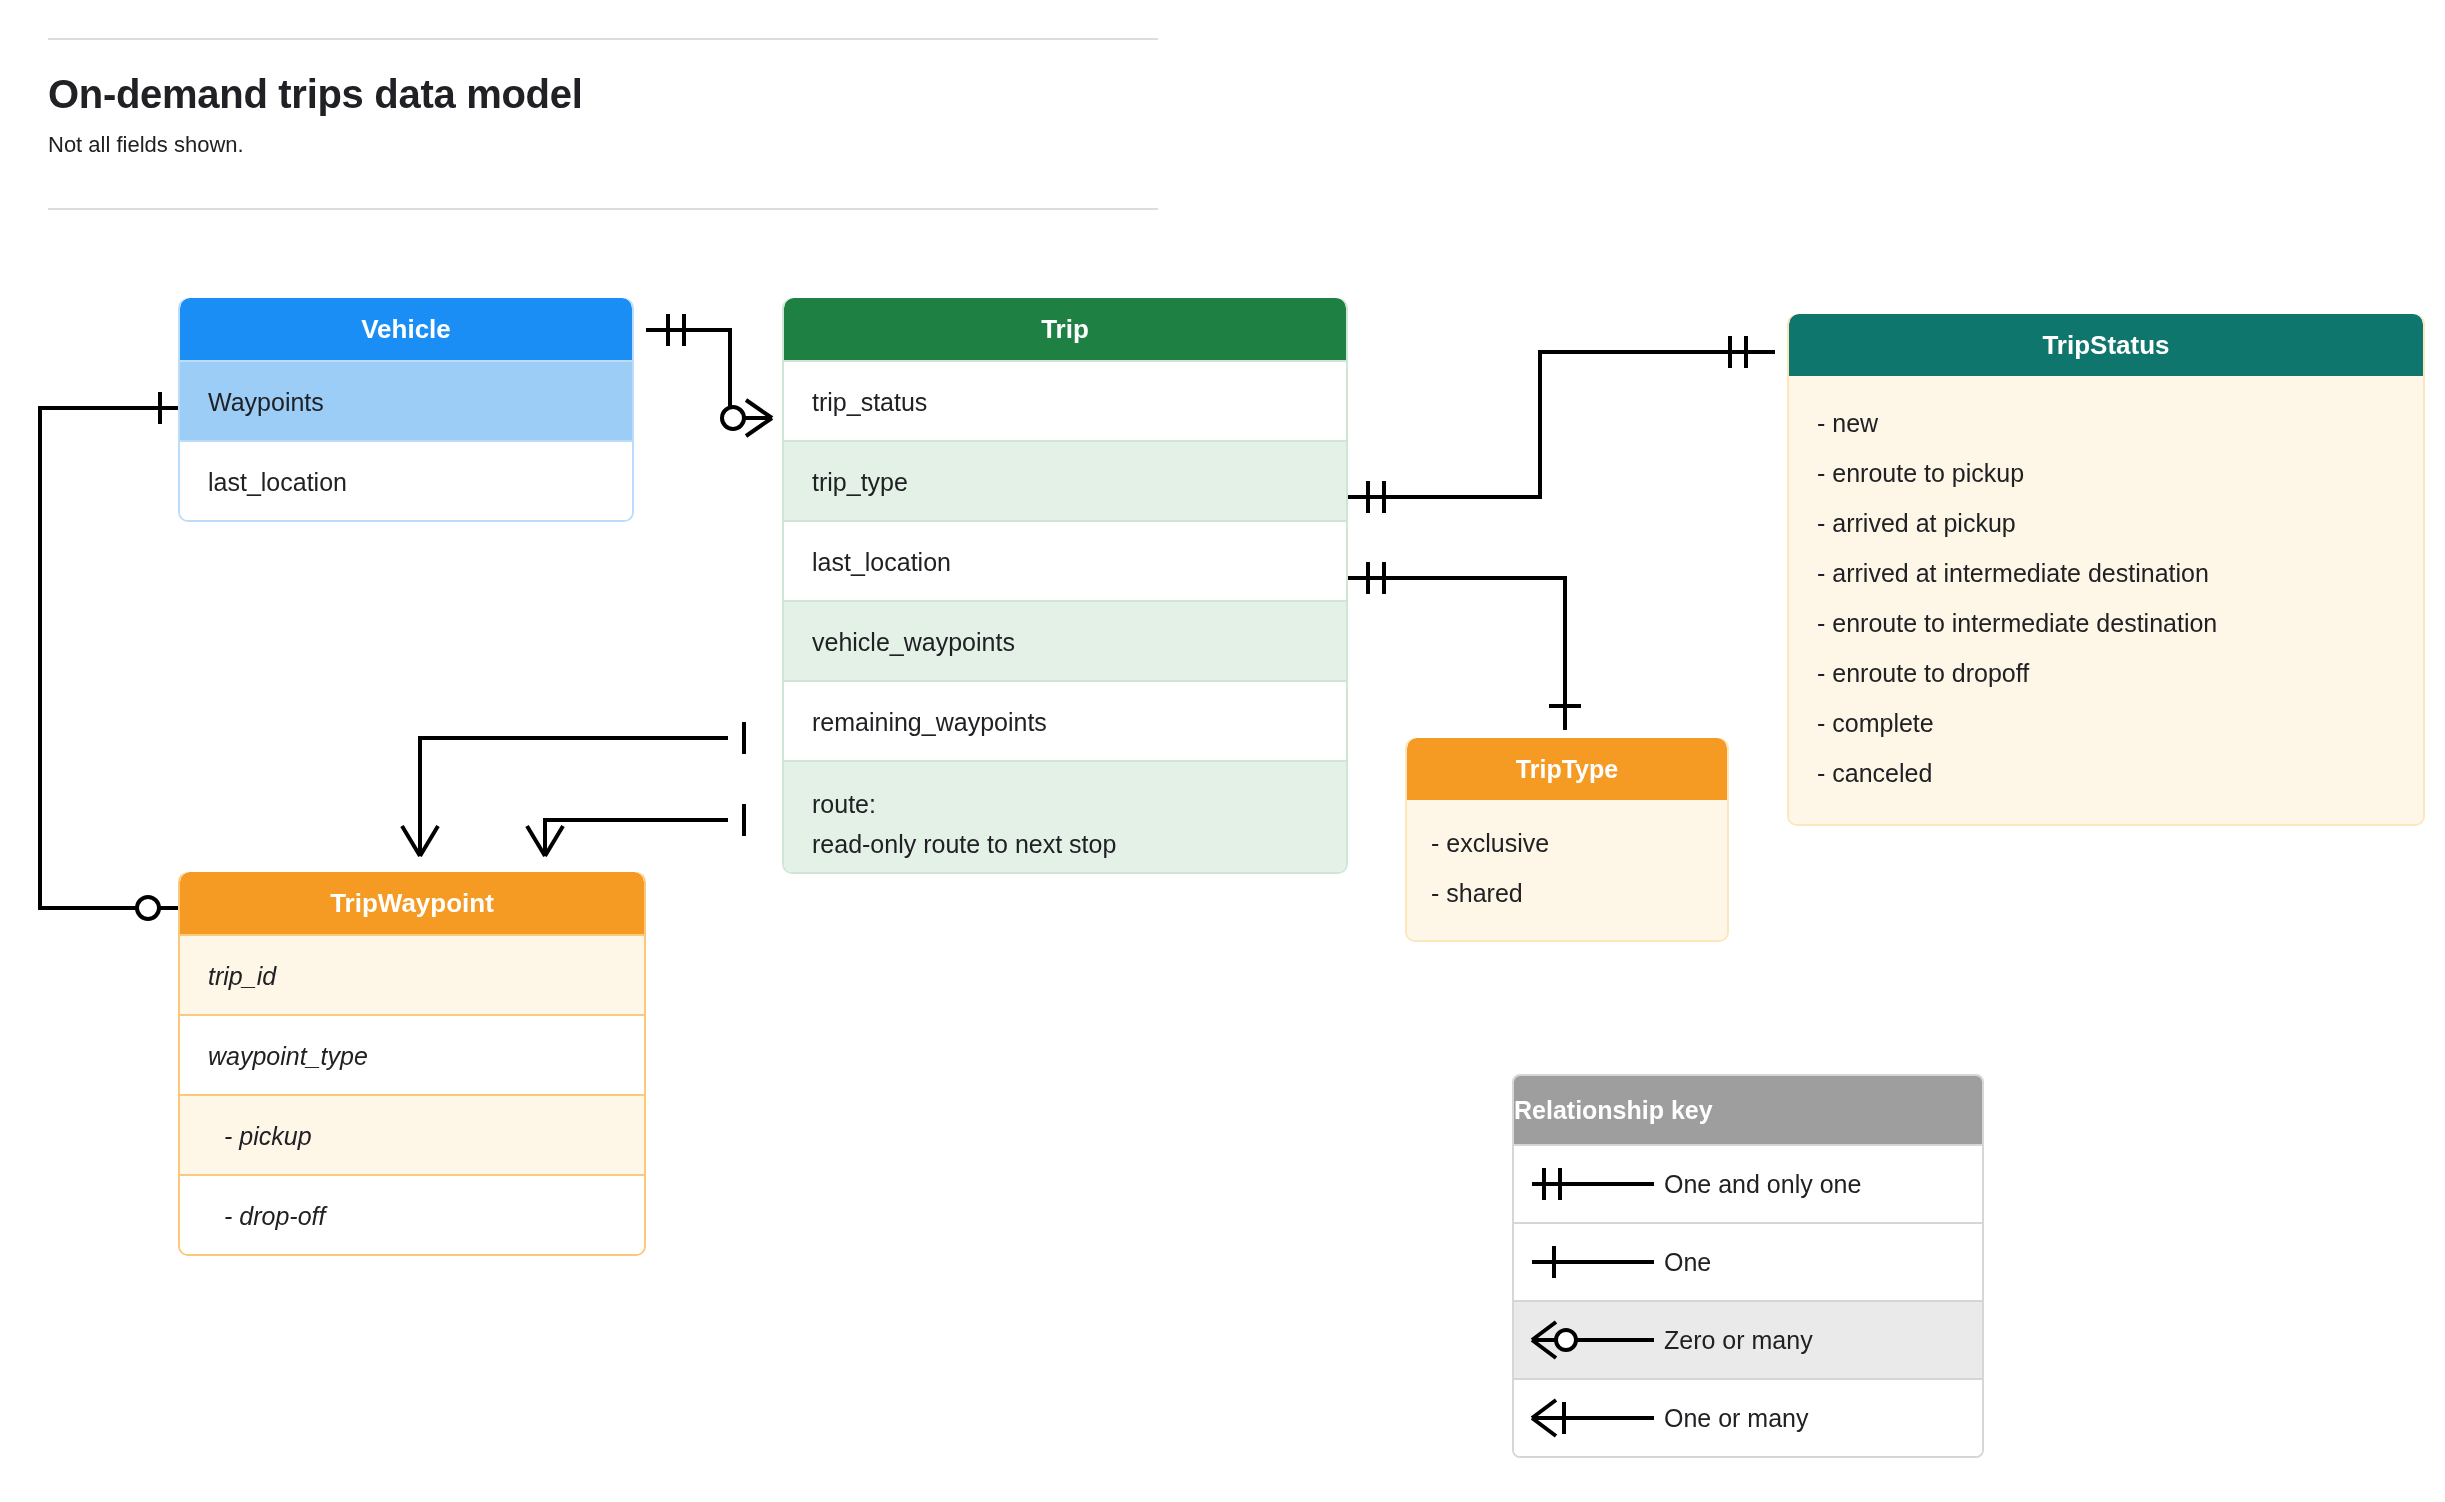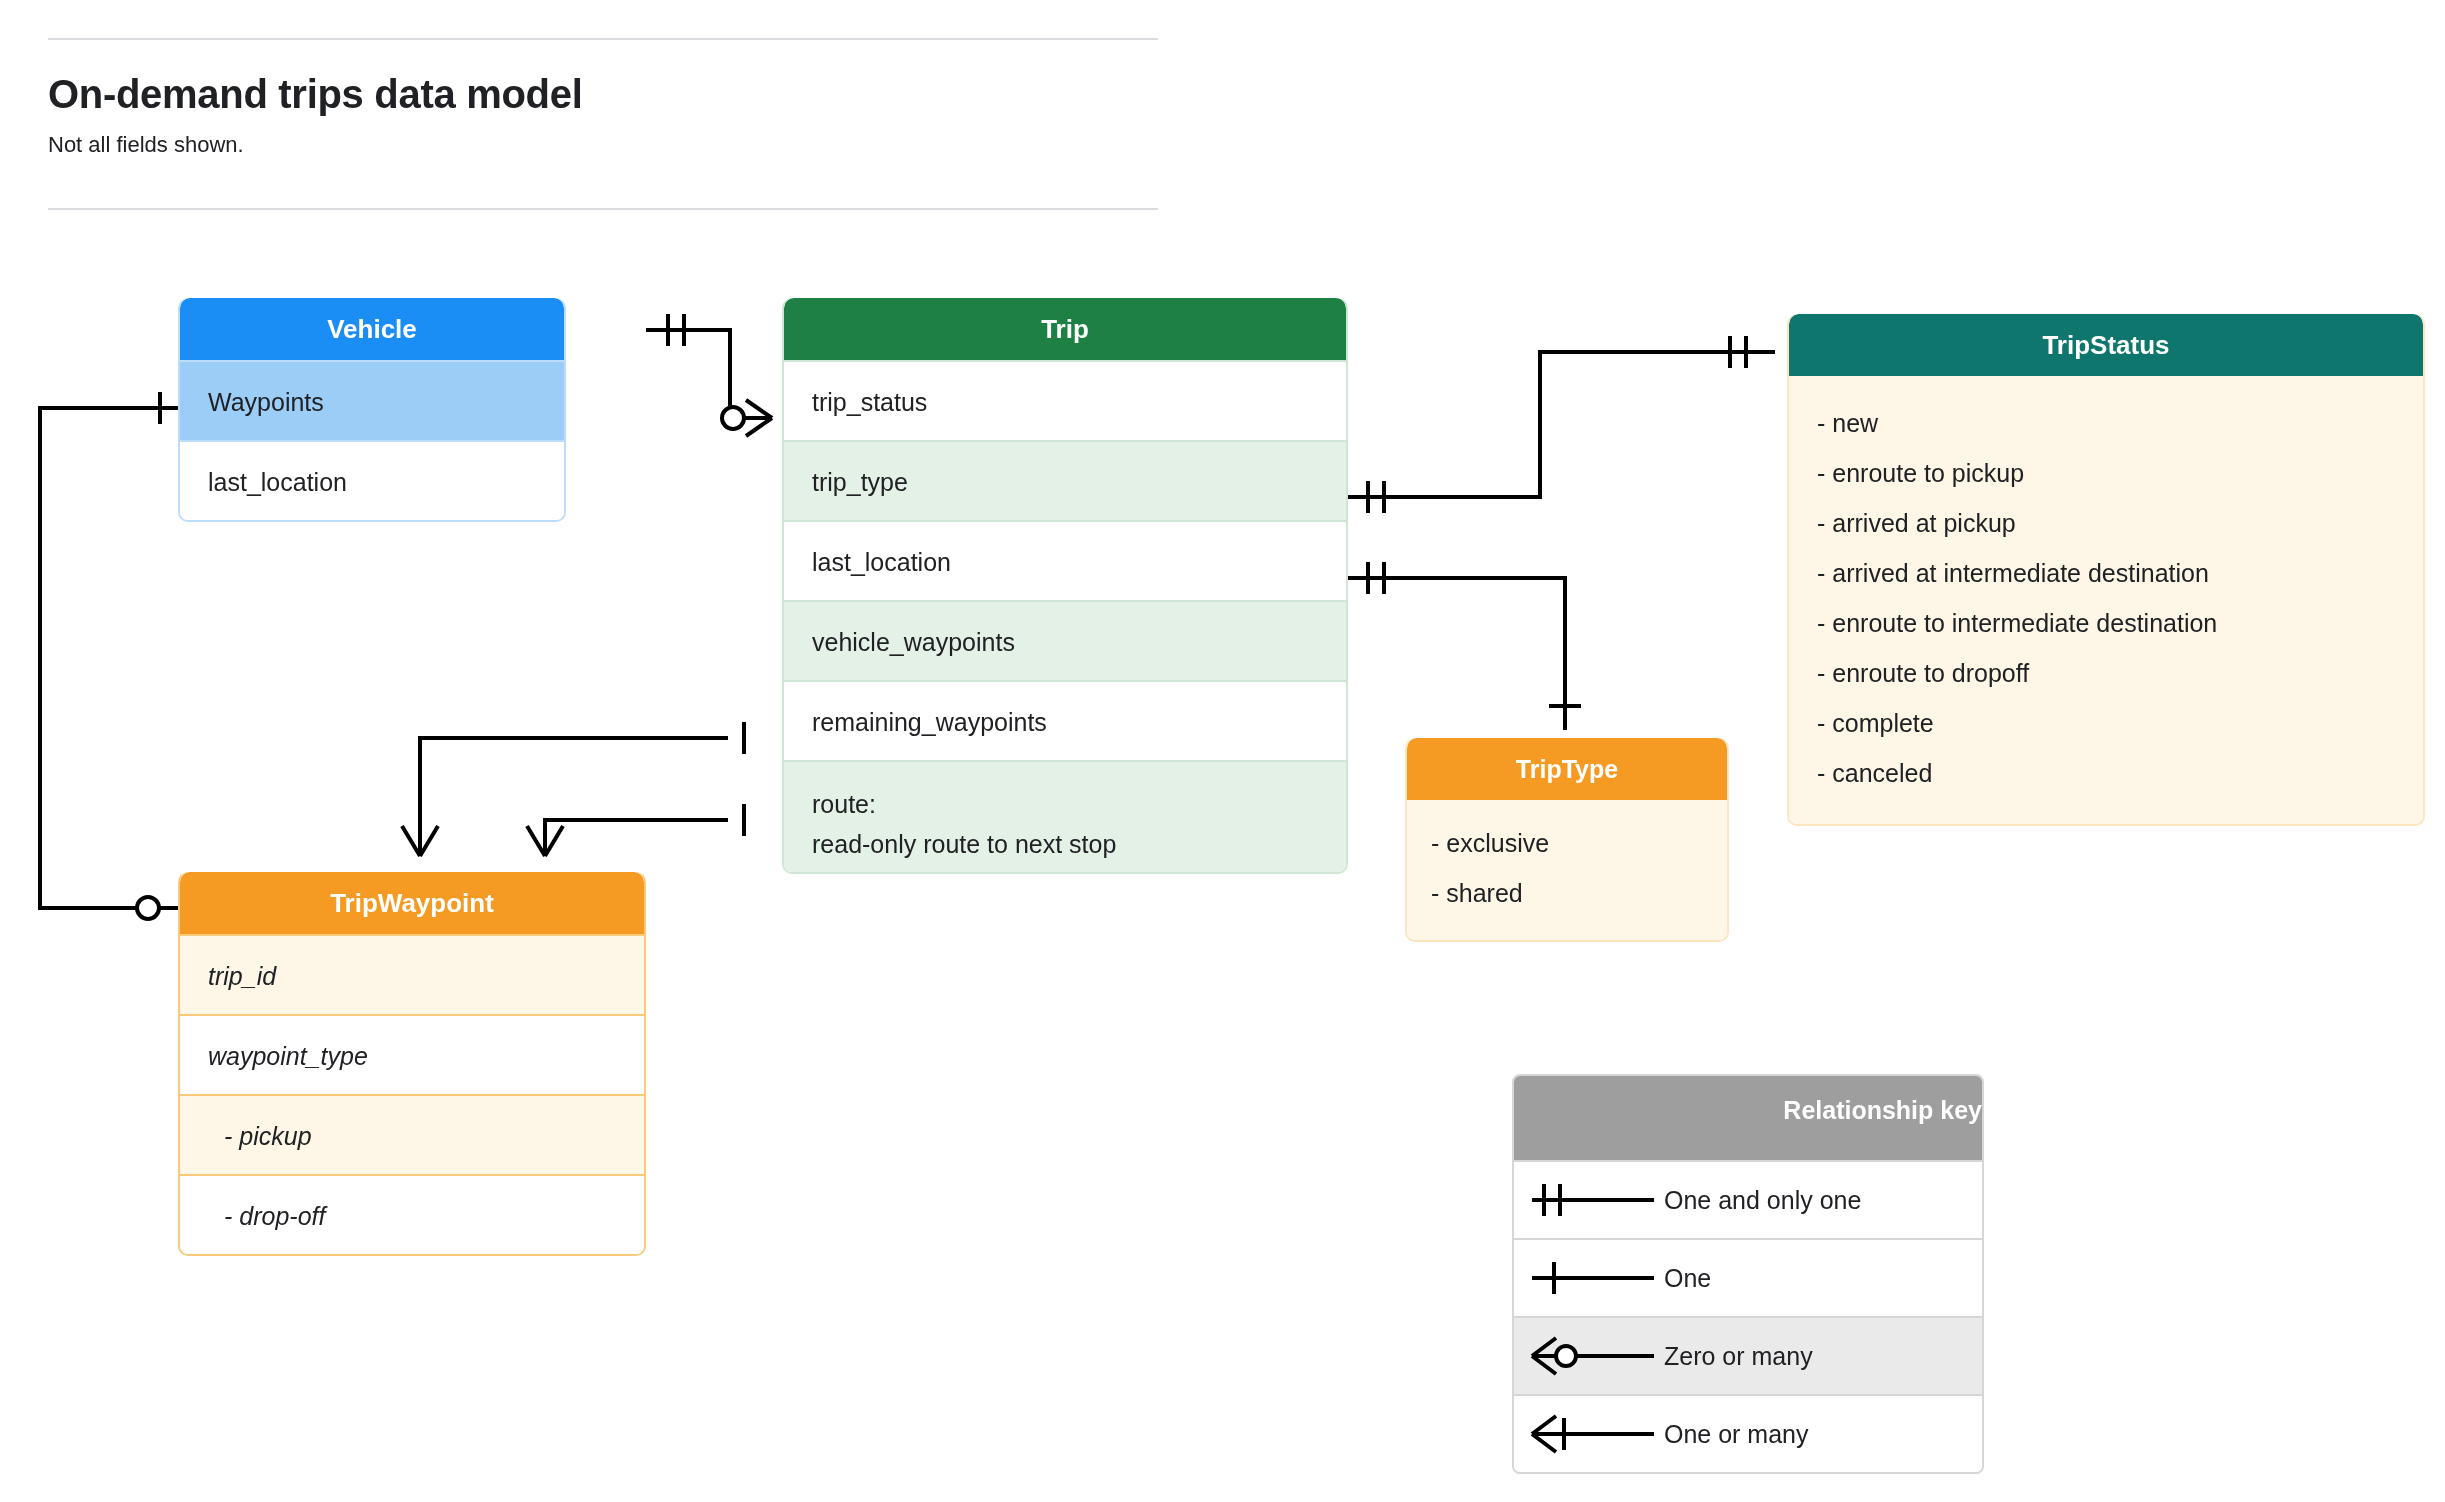--- a/index.html
+++ b/index.html
@@ -72,7 +72,7 @@
   #entity-vehicle {
     left: 178px;
     top: 298px;
-    width: 388px;
+    width: 456px;
     border: 2px solid #bcdcfb;
     border-top: none;
     border-radius: 10px;

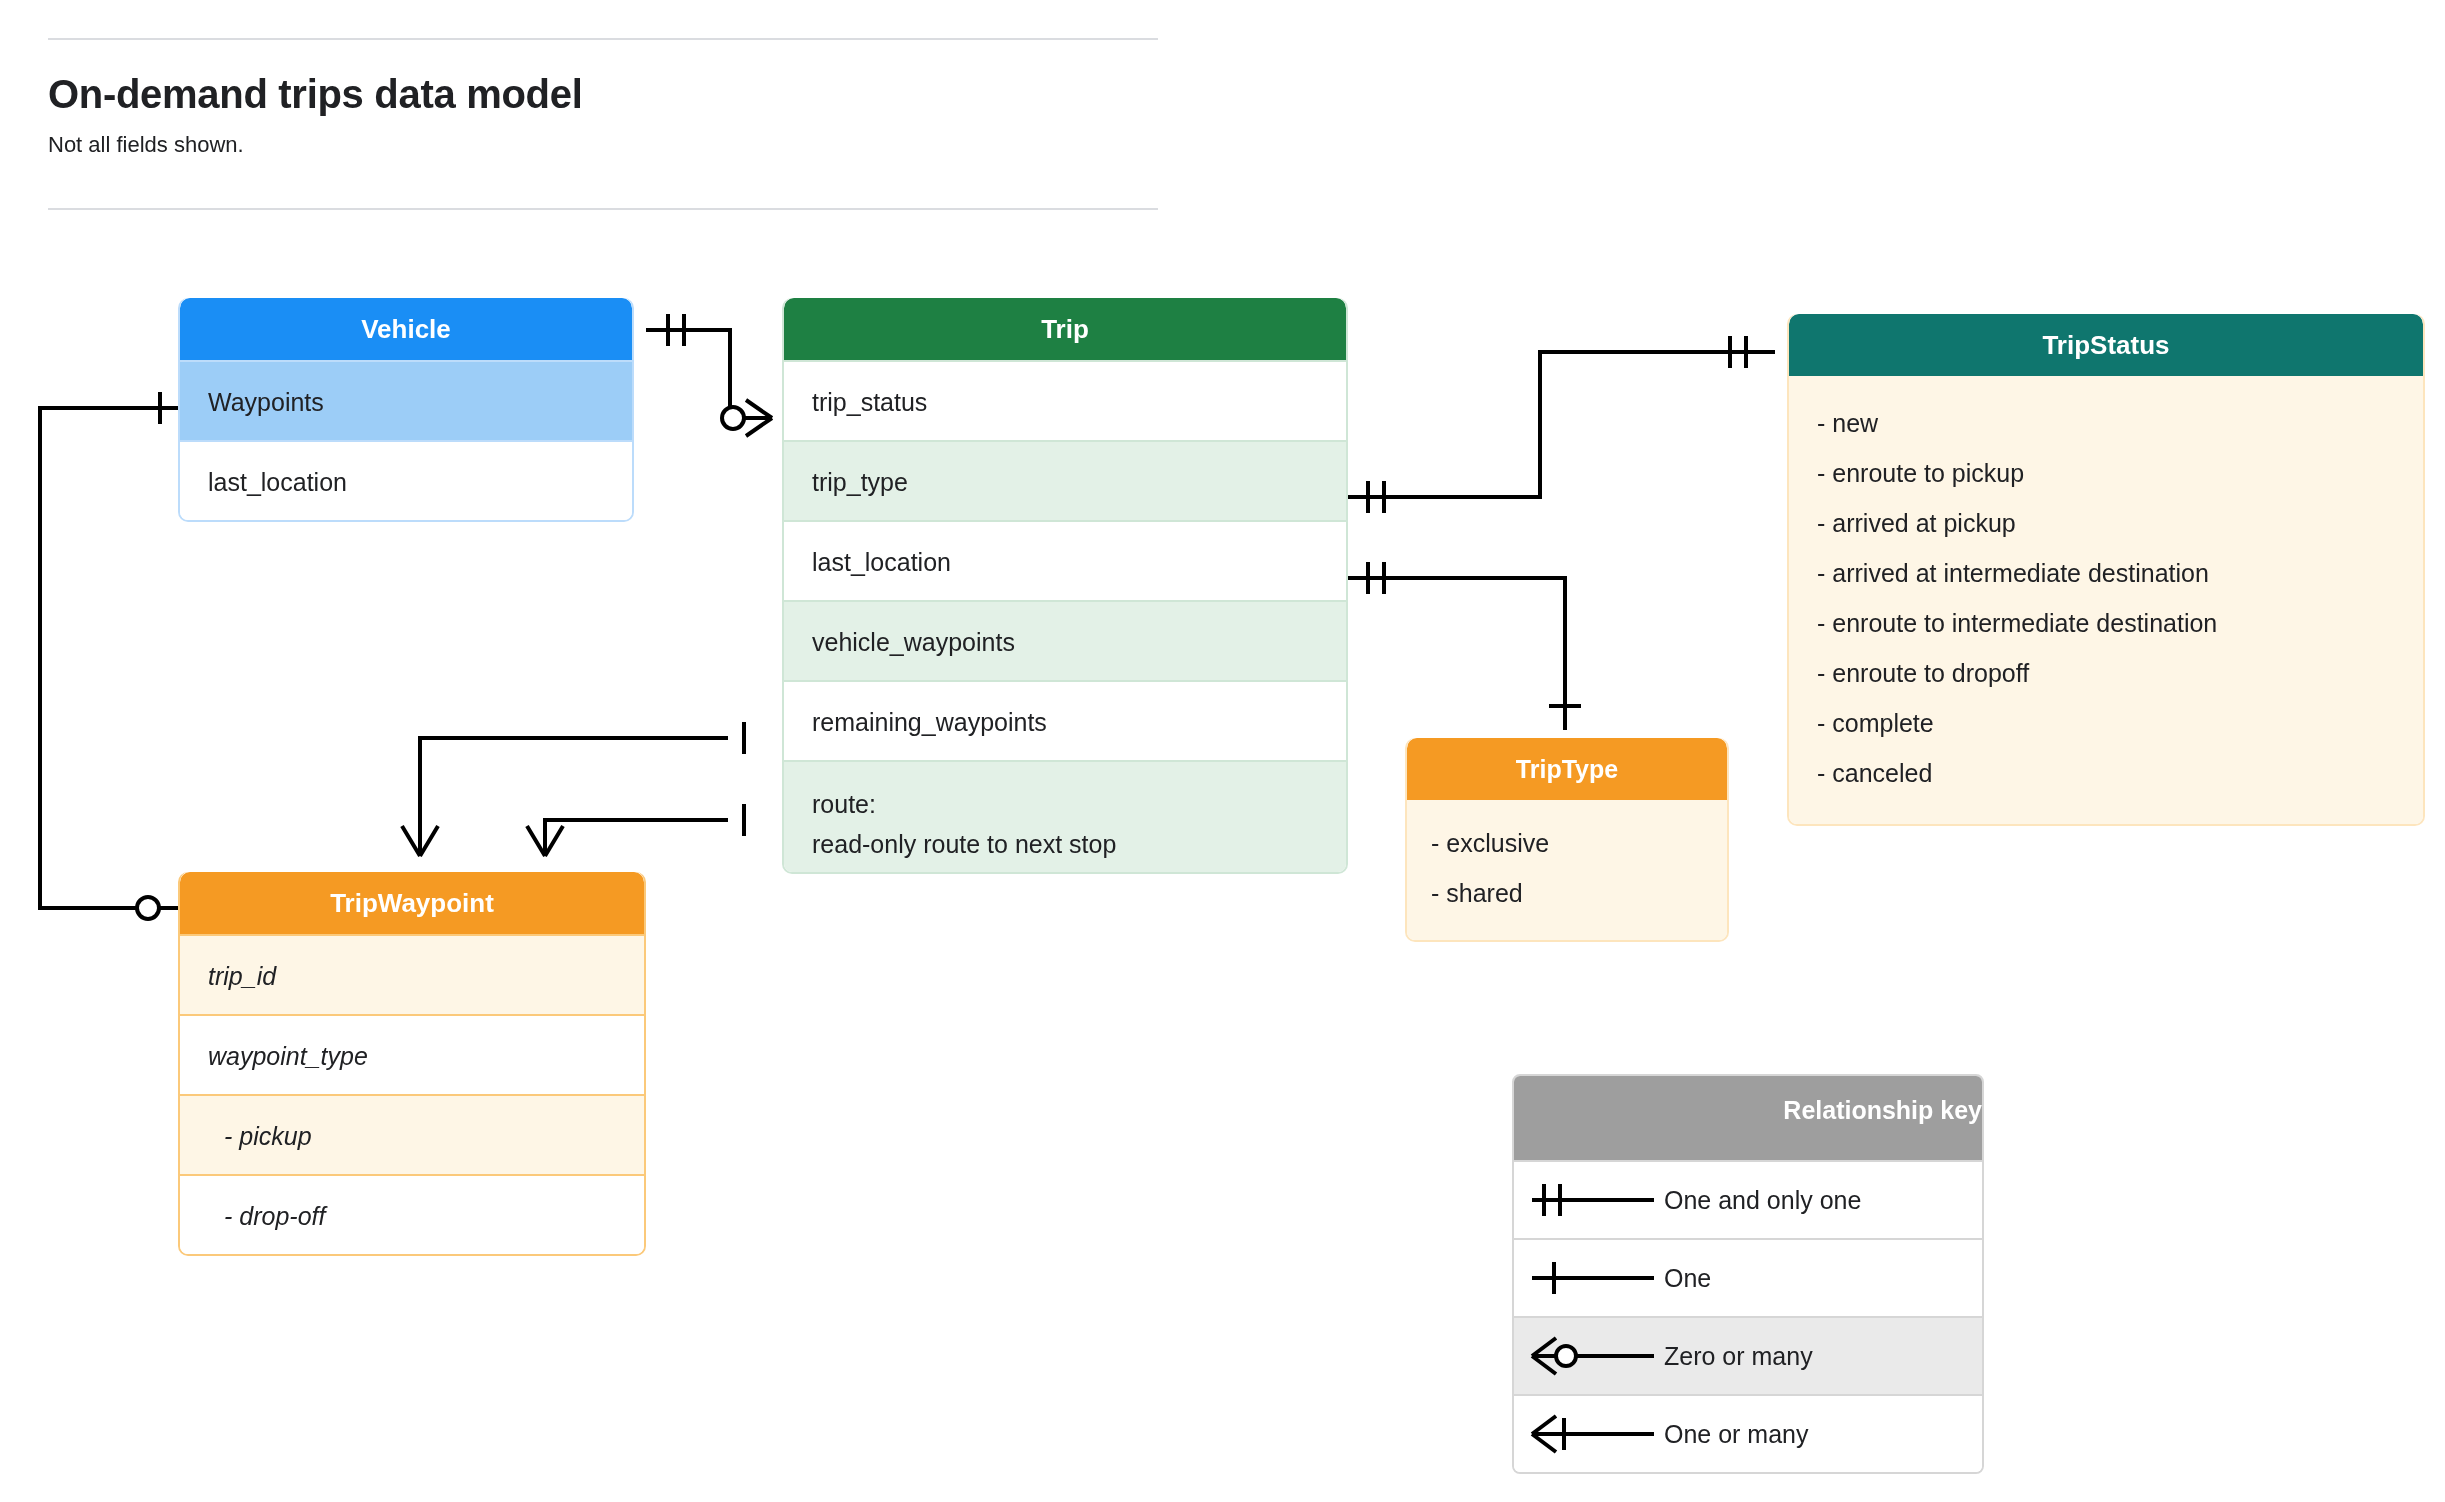--- a/index.html
+++ b/index.html
@@ -165,9 +165,9 @@
     color: #ffffff;
     font-size: 25px;
     font-weight: bold;
-    text-align: right;
+    text-align: left;
     line-height: 68px;
-    height: 84px;
+    height: 68px;
   }
   .key-row {
     display: flex;

